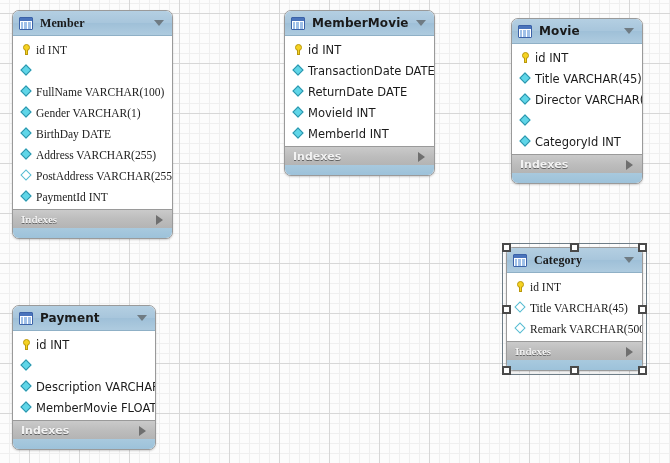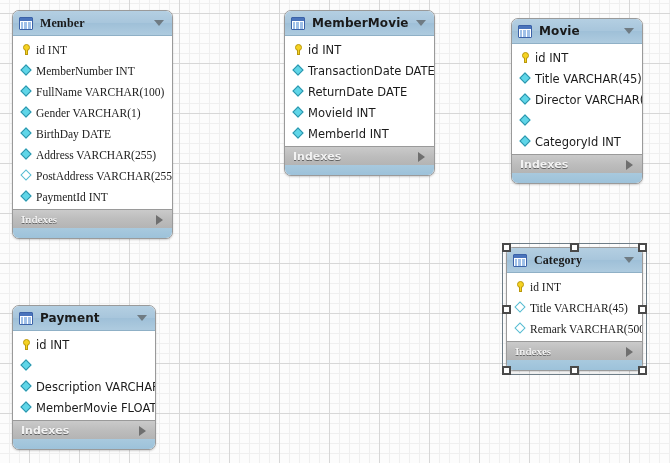--- a/index.html
+++ b/index.html
@@ -176,7 +176,6 @@
         </div>
         <div class="col-row">
           <span class="ico dia"></span>
-          <span>MemberNumber INT</span>
         </div>
         <div class="col-row">
           <span class="ico dia"></span>

